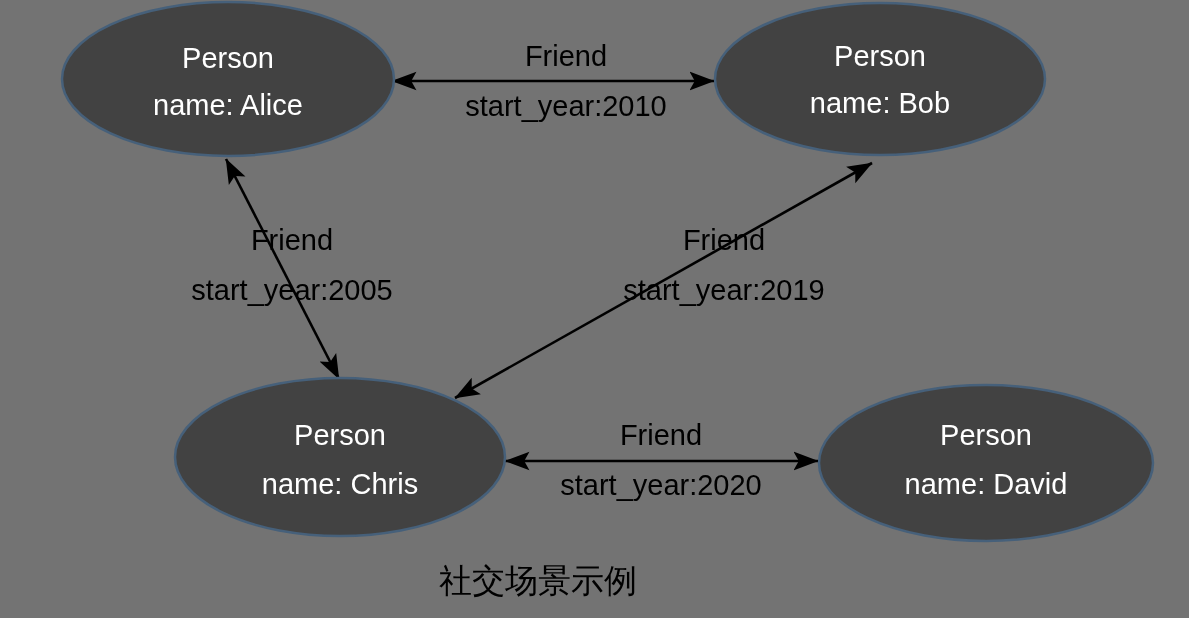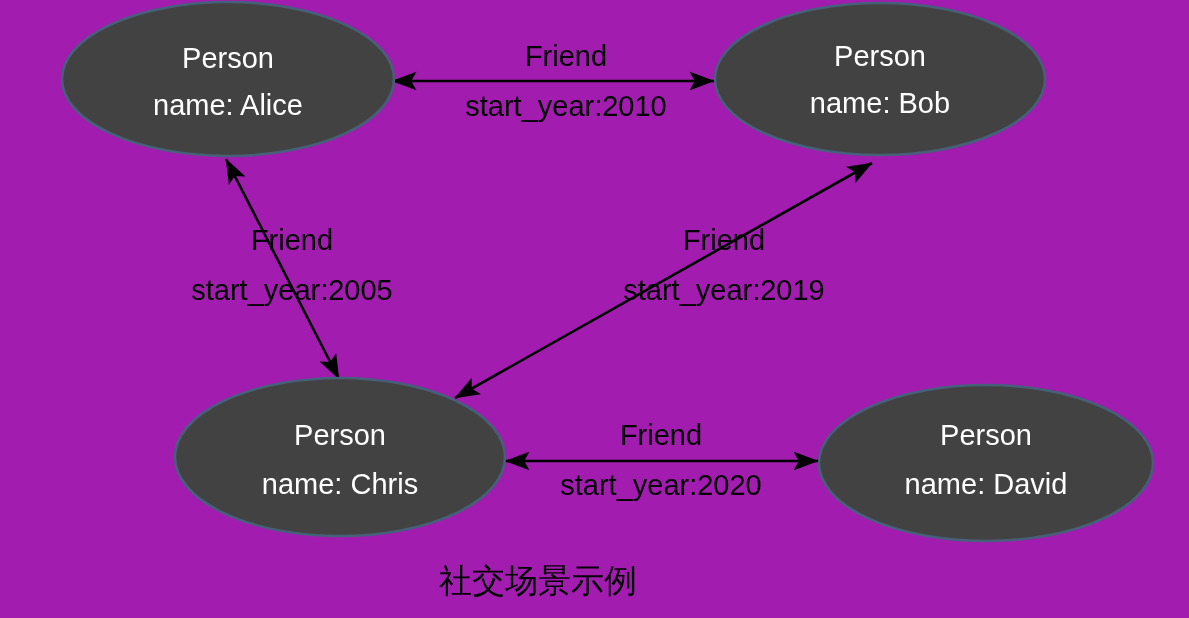--- a/index.html
+++ b/index.html
@@ -14,7 +14,7 @@
     position: relative;
     width: 1189px;
     height: 618px;
-    background: #a21caf;
+    background: #737373;
     overflow: hidden;
   }
   #graph-svg {

